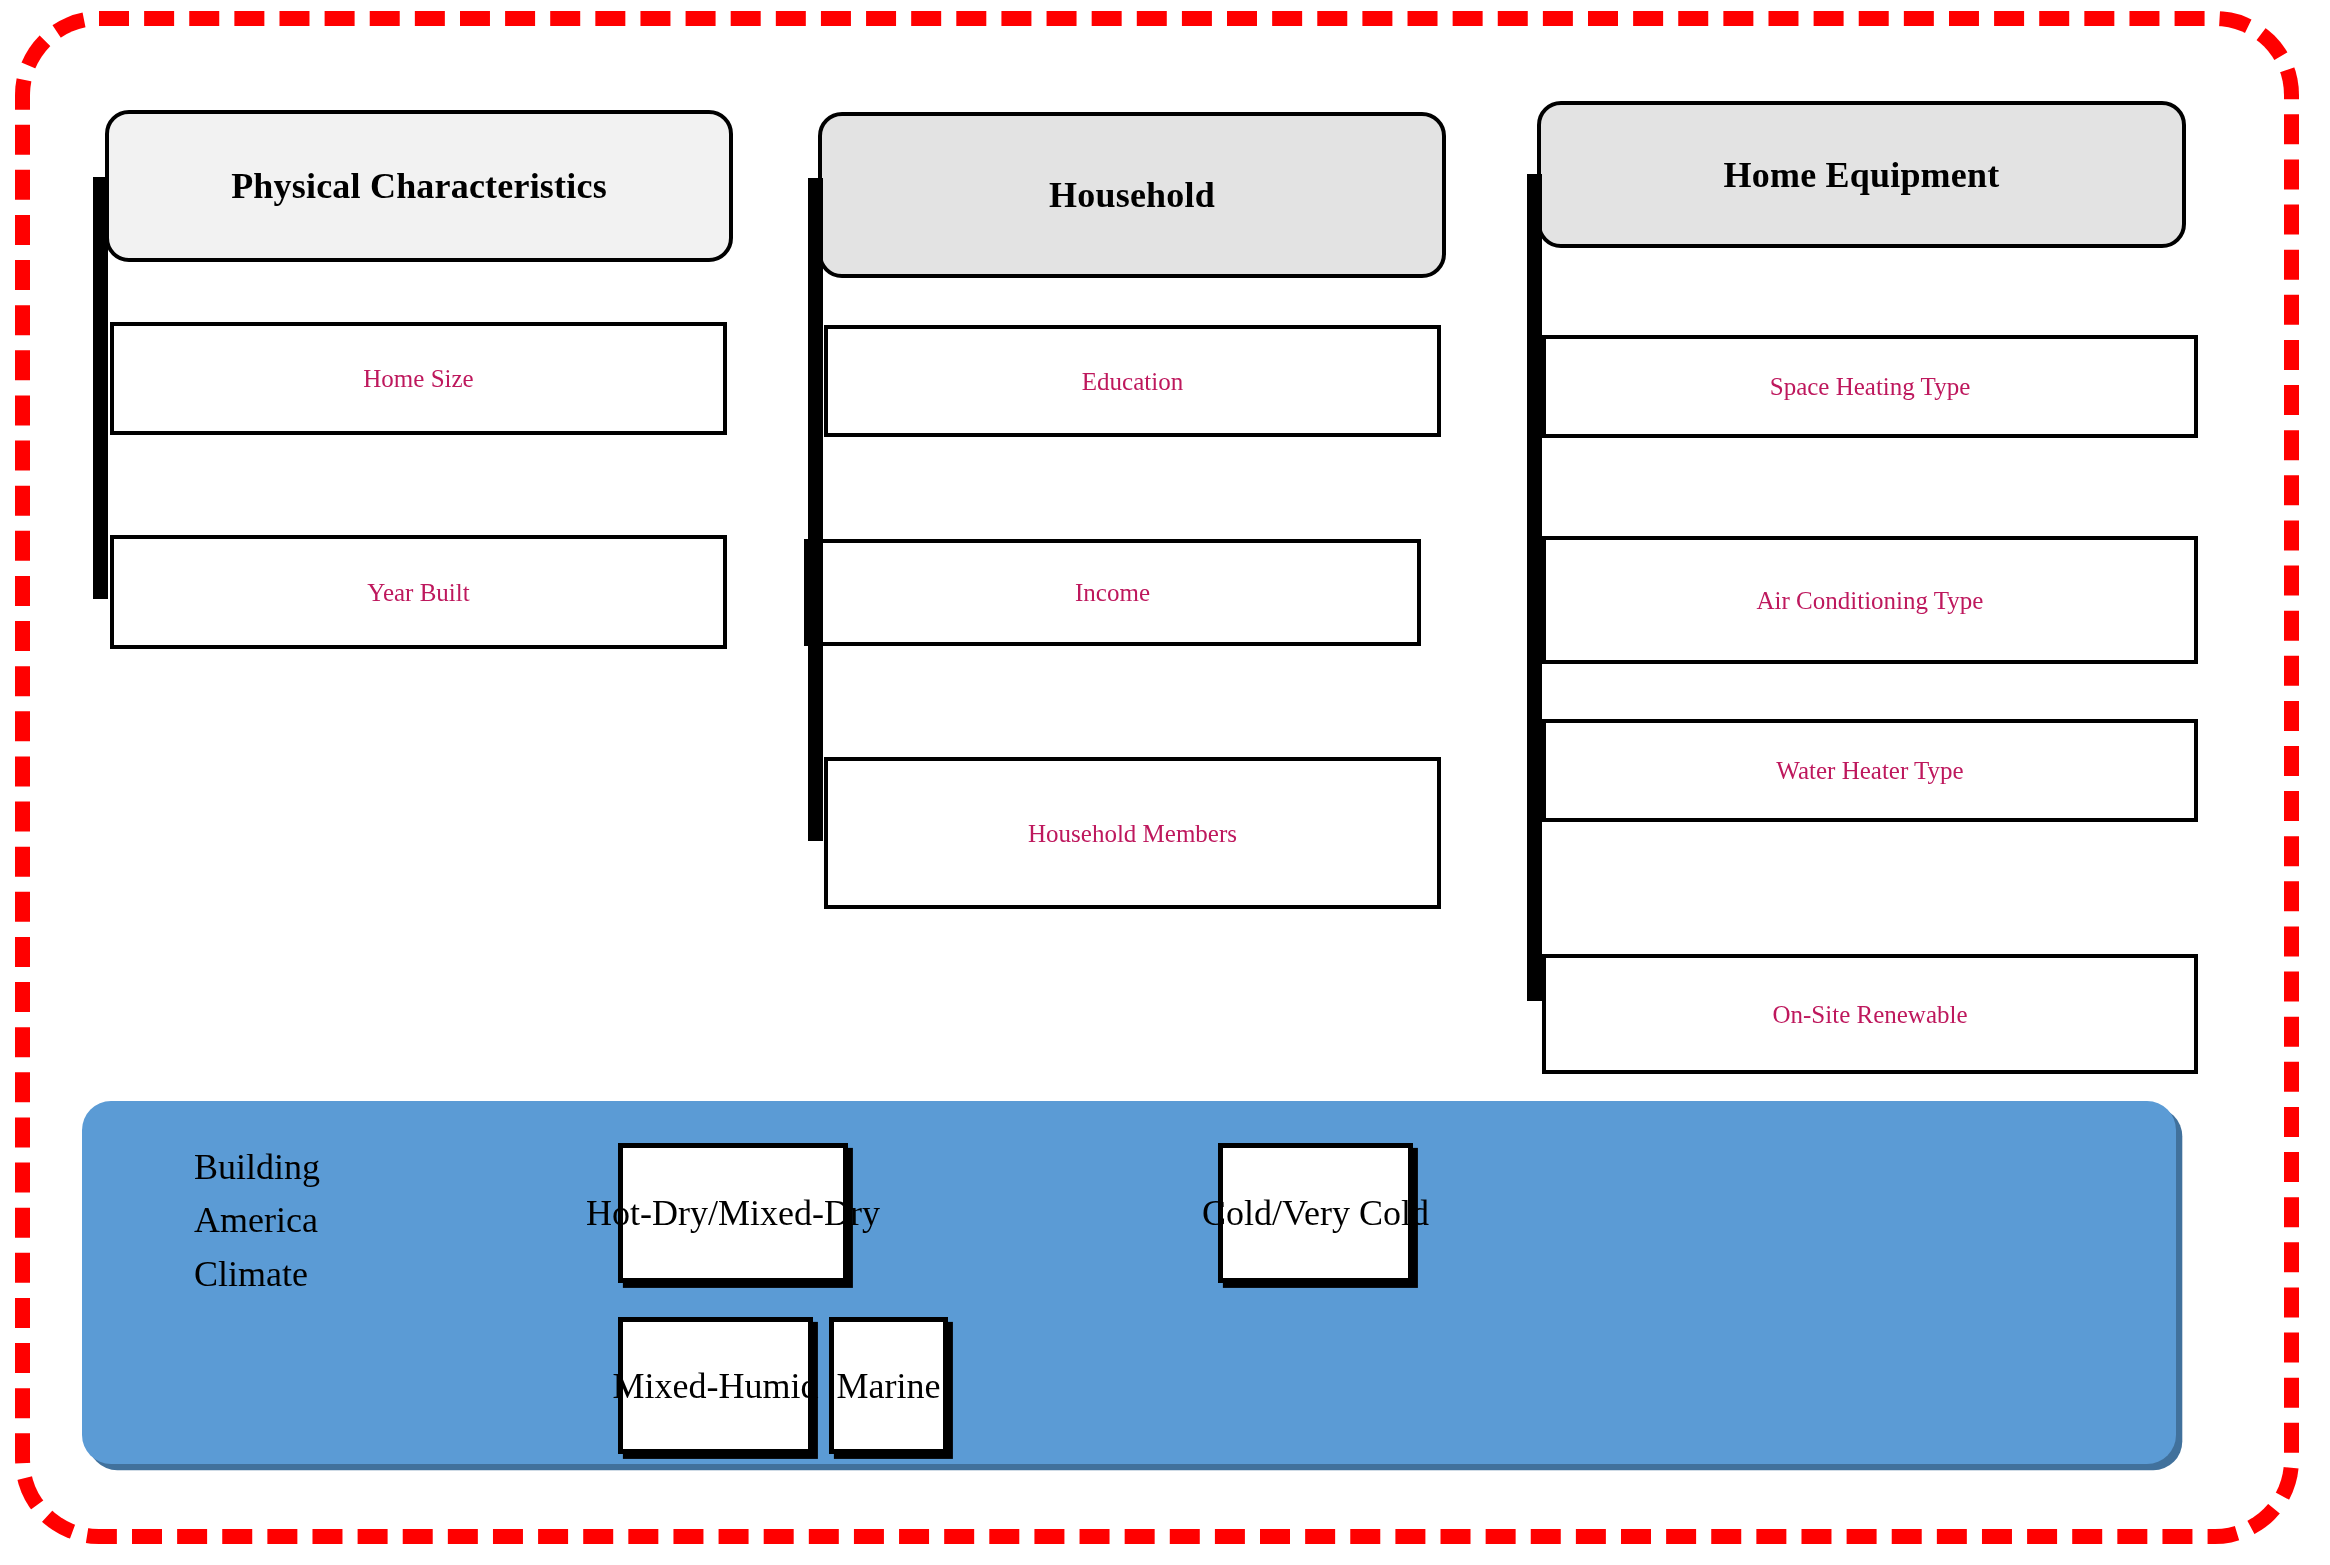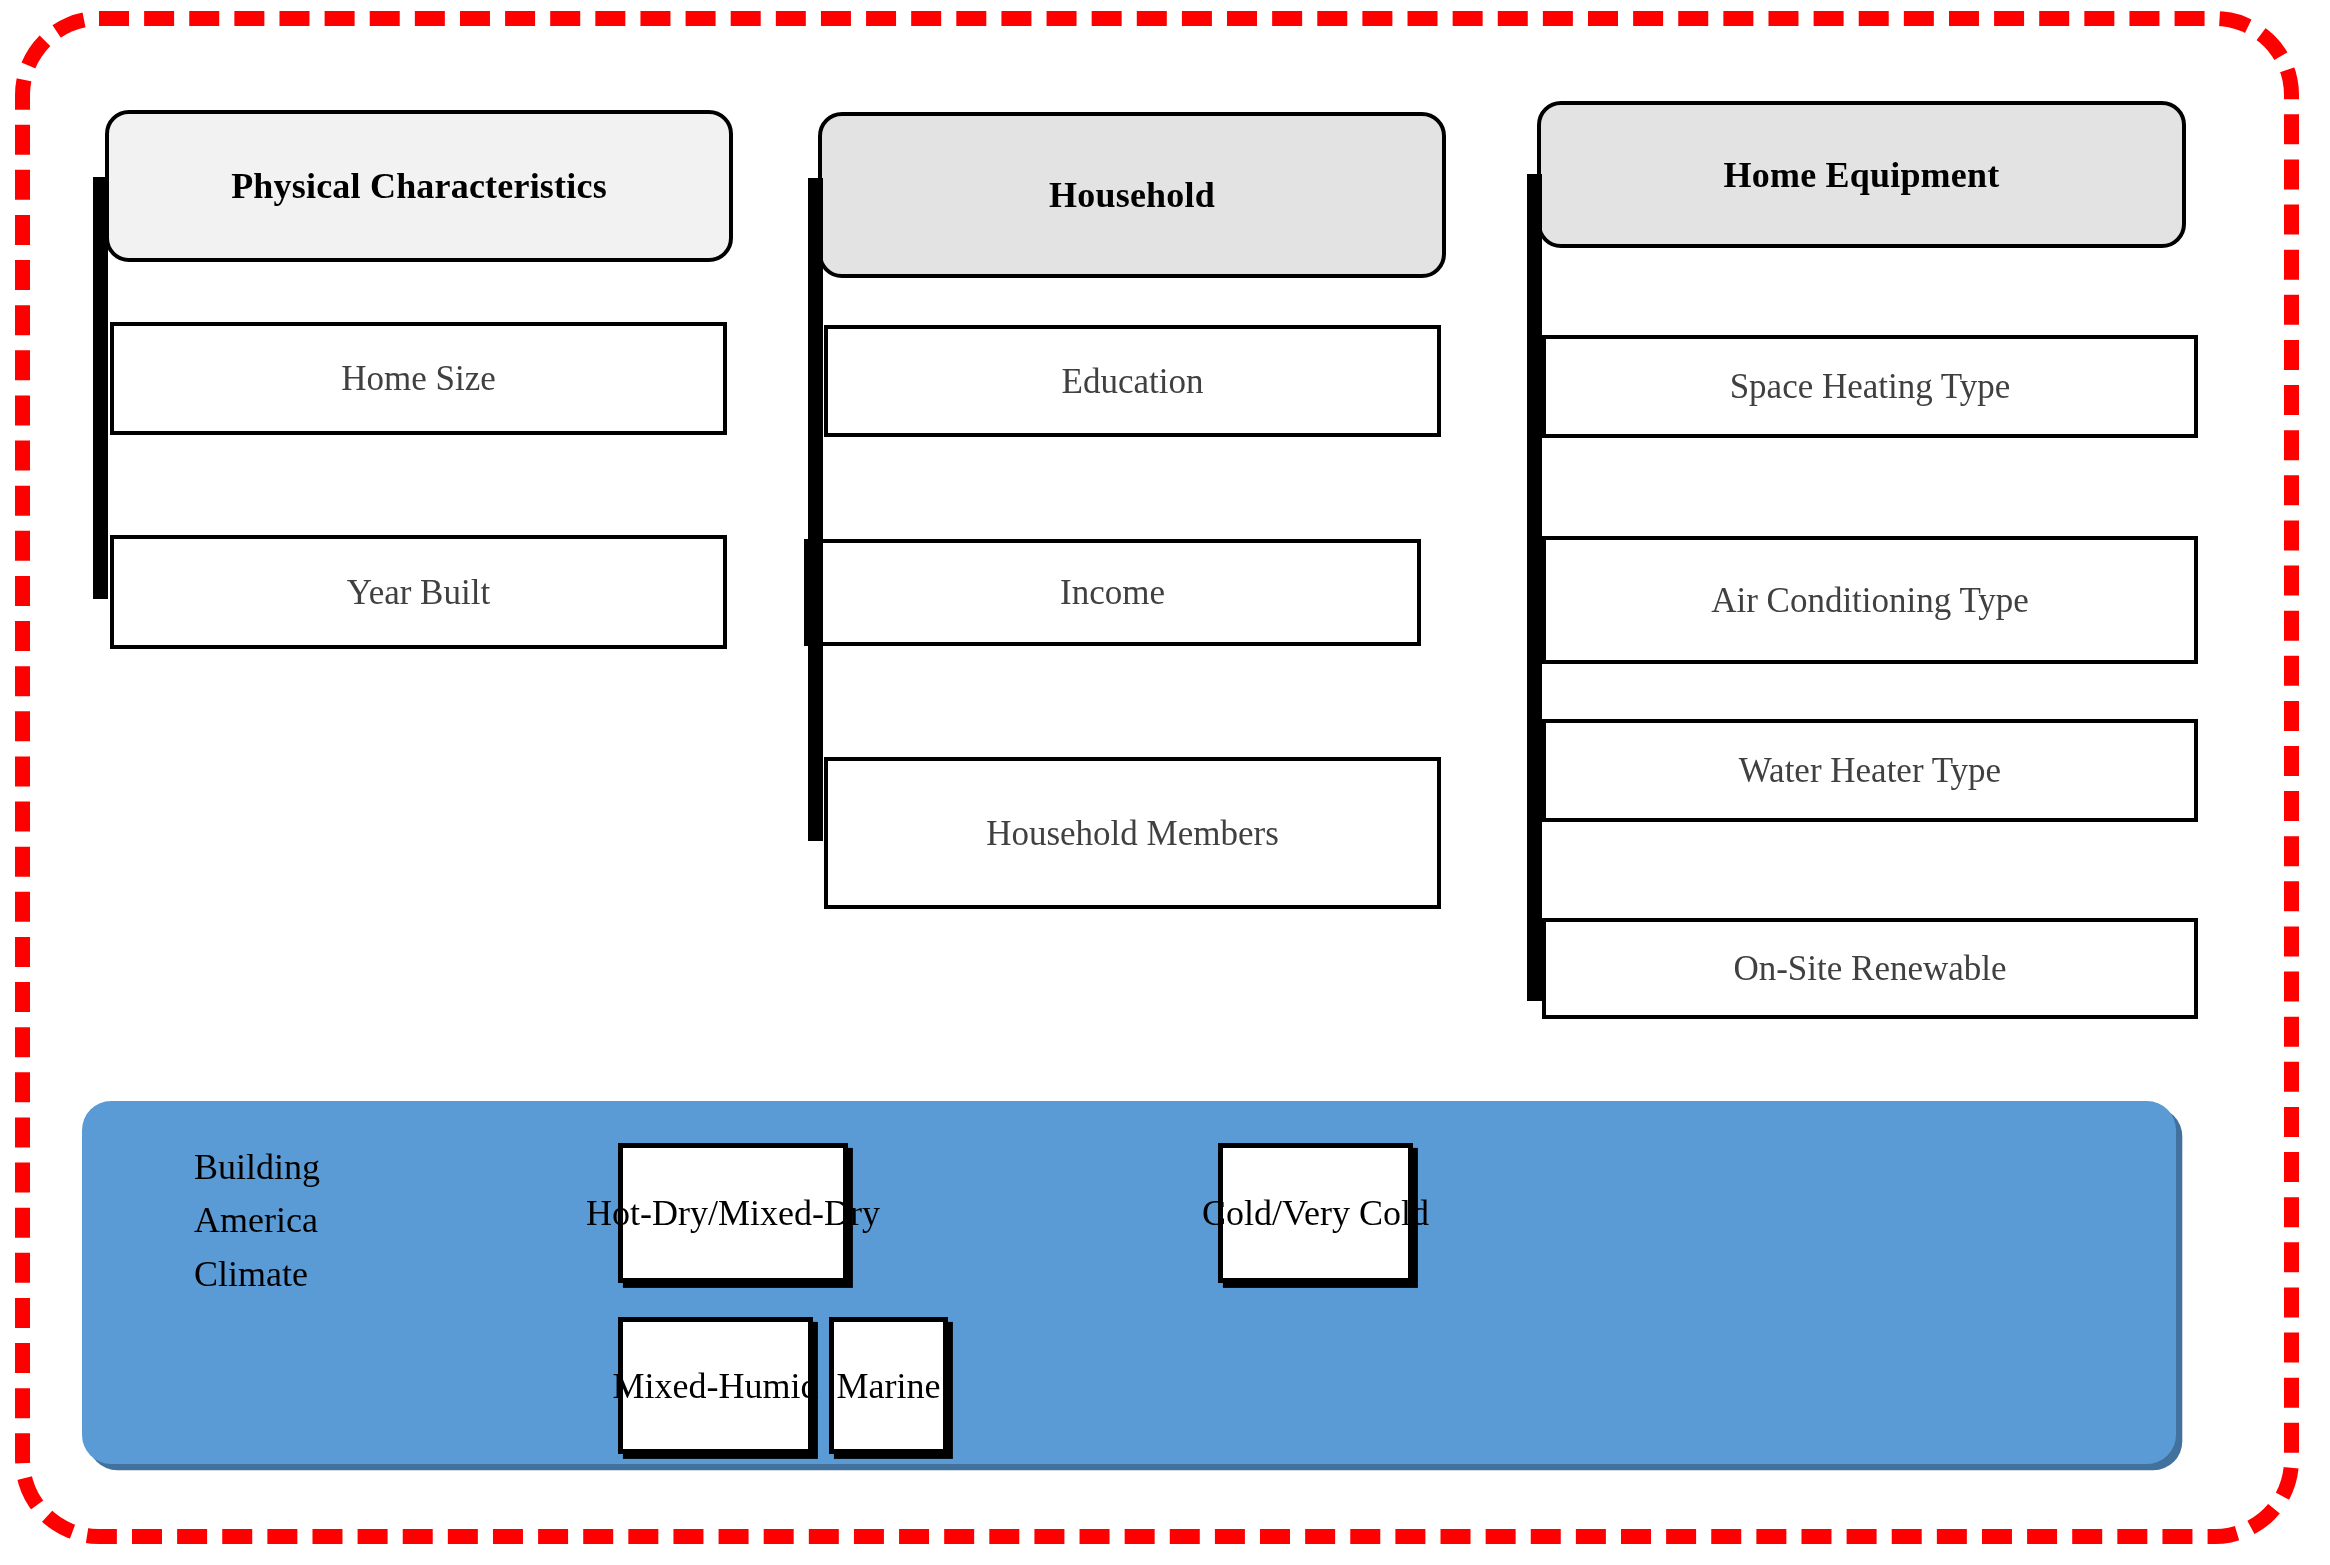--- a/index.html
+++ b/index.html
@@ -73,8 +73,8 @@
     z-index: 1;
   }
   .item-box span {
-    font-size: 35px;
-    color: #404040;
+    font-size: 25px;
+    color: #be185d;
     line-height: 1;
     white-space: nowrap;
   }

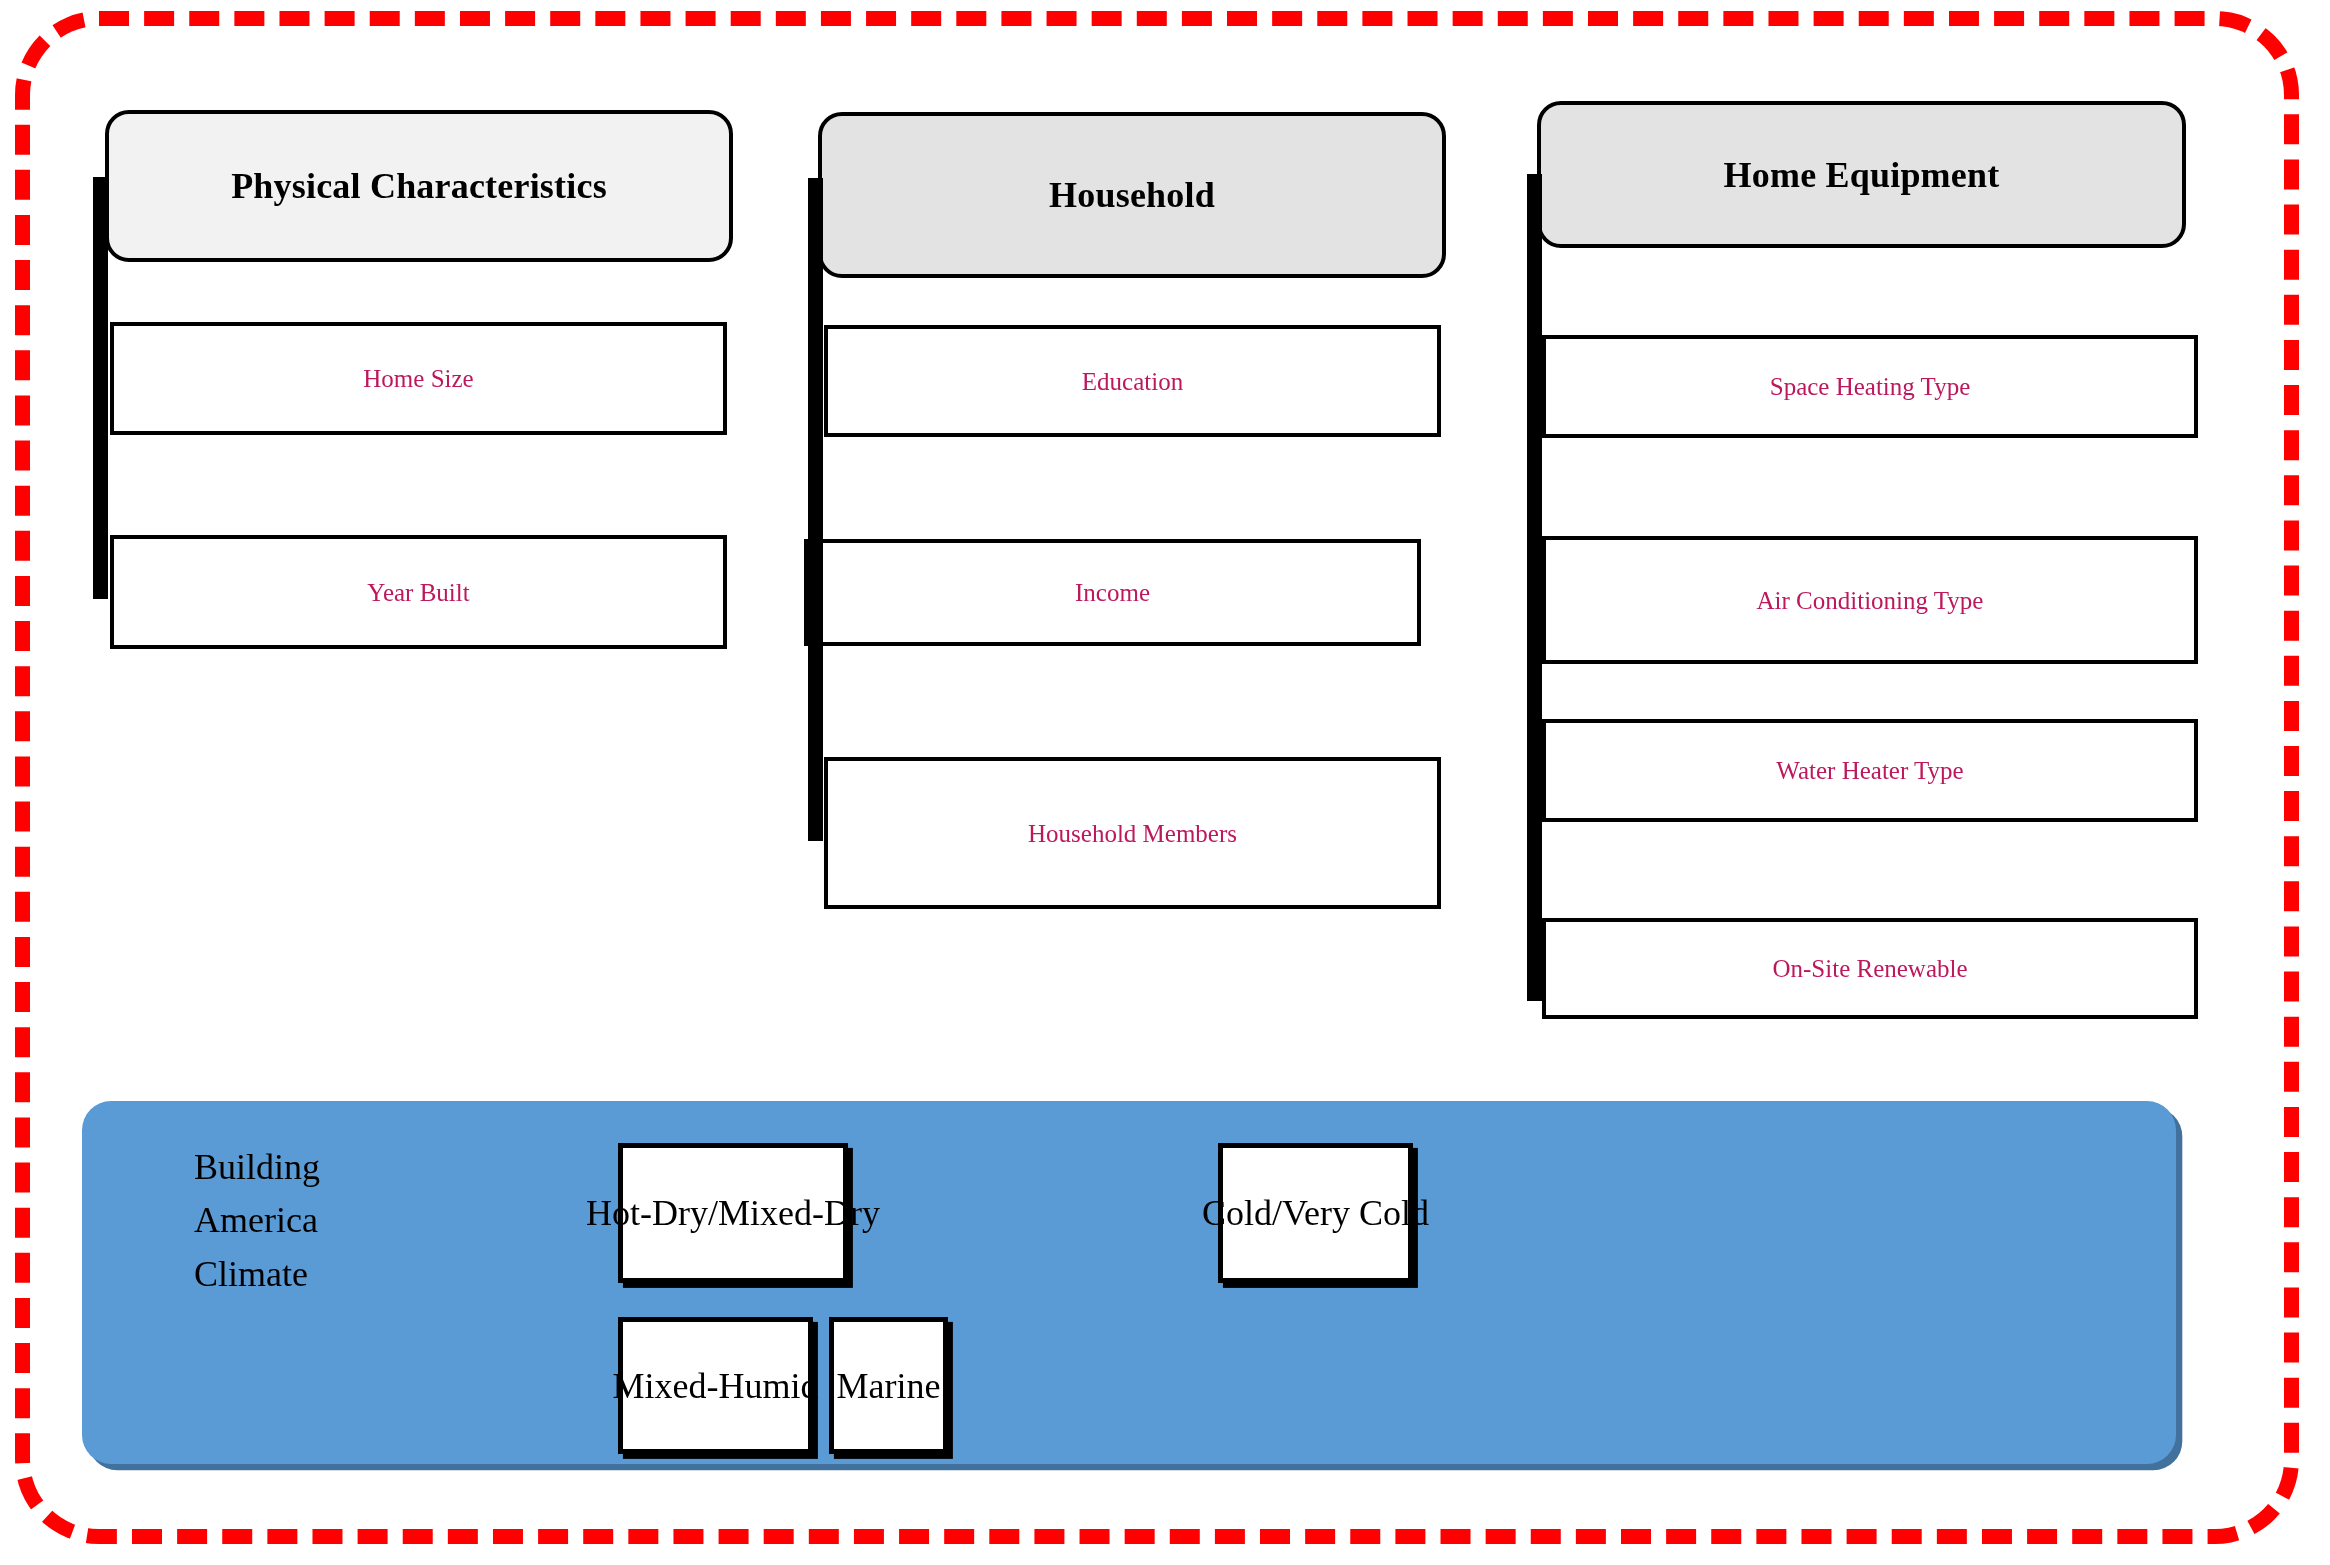--- a/index.html
+++ b/index.html
@@ -181,7 +181,7 @@
       <span>Water Heater Type</span>
     </div>
 
-    <div class="item-box" style="left:1542px; top:918px; width:656px; height:101px;text-align:center;">
+    <div class="item-box" style="left:1542px; top:954px; width:656px; height:120px;text-align:center;">
       <span>On-Site Renewable</span>
     </div>
   </div>

